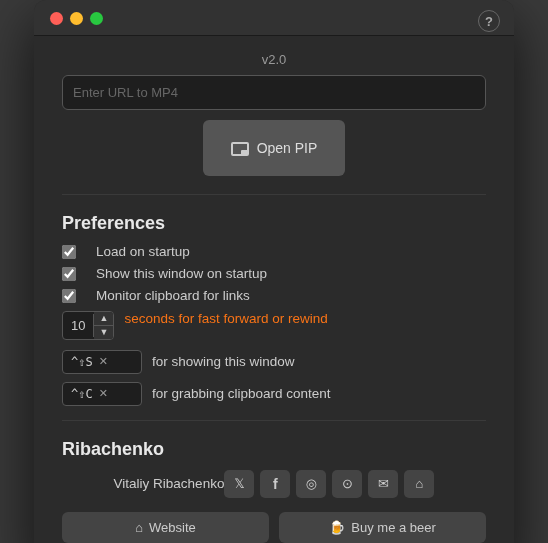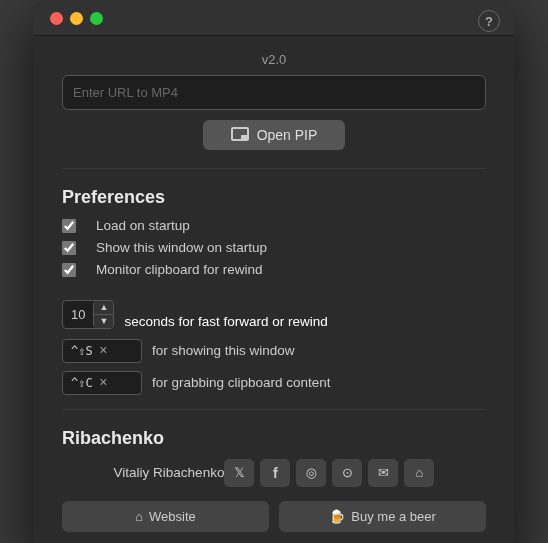--- a/index.html
+++ b/index.html
@@ -117,10 +117,10 @@
       border-radius: 6px;
       color: #ddd;
       font-size: 14px;
-      padding: 7px 28px;
-      cursor: pointer;
-      display: flex;
-      align-items: flex-start;
+      padding: 20px 28px;
+      cursor: pointer;
+      display: flex;
+      align-items: flex-end;
       gap: 8px;
     }
 

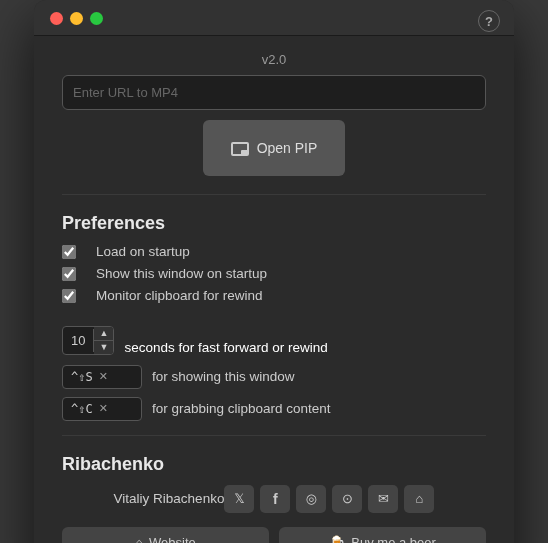--- a/index.html
+++ b/index.html
@@ -368,7 +368,7 @@
 
       <div class="checkbox-row">
         <input type="checkbox" id="cb3" checked="" style="">
-        <label class="checkbox-label" for="cb3">Monitor clipboard for rewind</label>
+        <label class="checkbox-label" for="cb3">Monitor clipboard for links</label>
       </div>
 
       <div class="stepper-row">

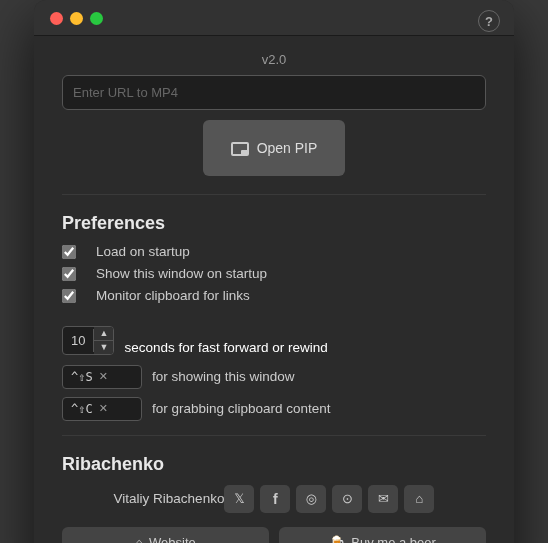--- a/index.html
+++ b/index.html
@@ -172,10 +172,10 @@
 
     .stepper-row {
       display: flex;
-      align-items: flex-end;
+      align-items: flex-start;
       gap: 10px;
       margin-bottom: 10px;
-      margin-top: 23px;
+      margin-top: 8px;
     }
 
     .stepper-box {

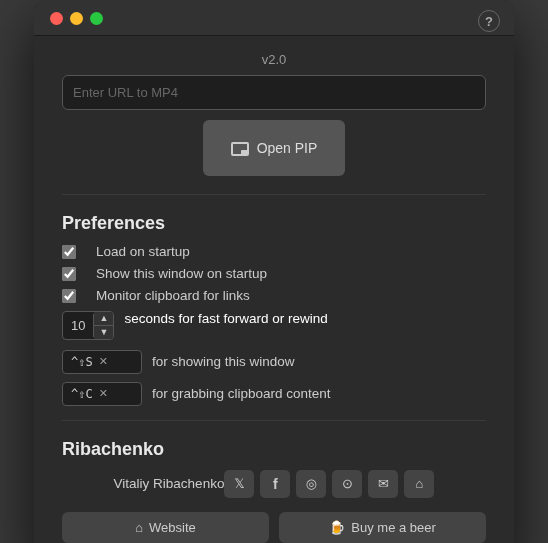--- a/index.html
+++ b/index.html
@@ -216,7 +216,7 @@
     .stepper-arrow:first-child { border-bottom: 1px solid #555; }
 
     .stepper-label {
-      color: #ffffff;
+      color: #f97316;
       font-size: 13.5px;
     }
 

